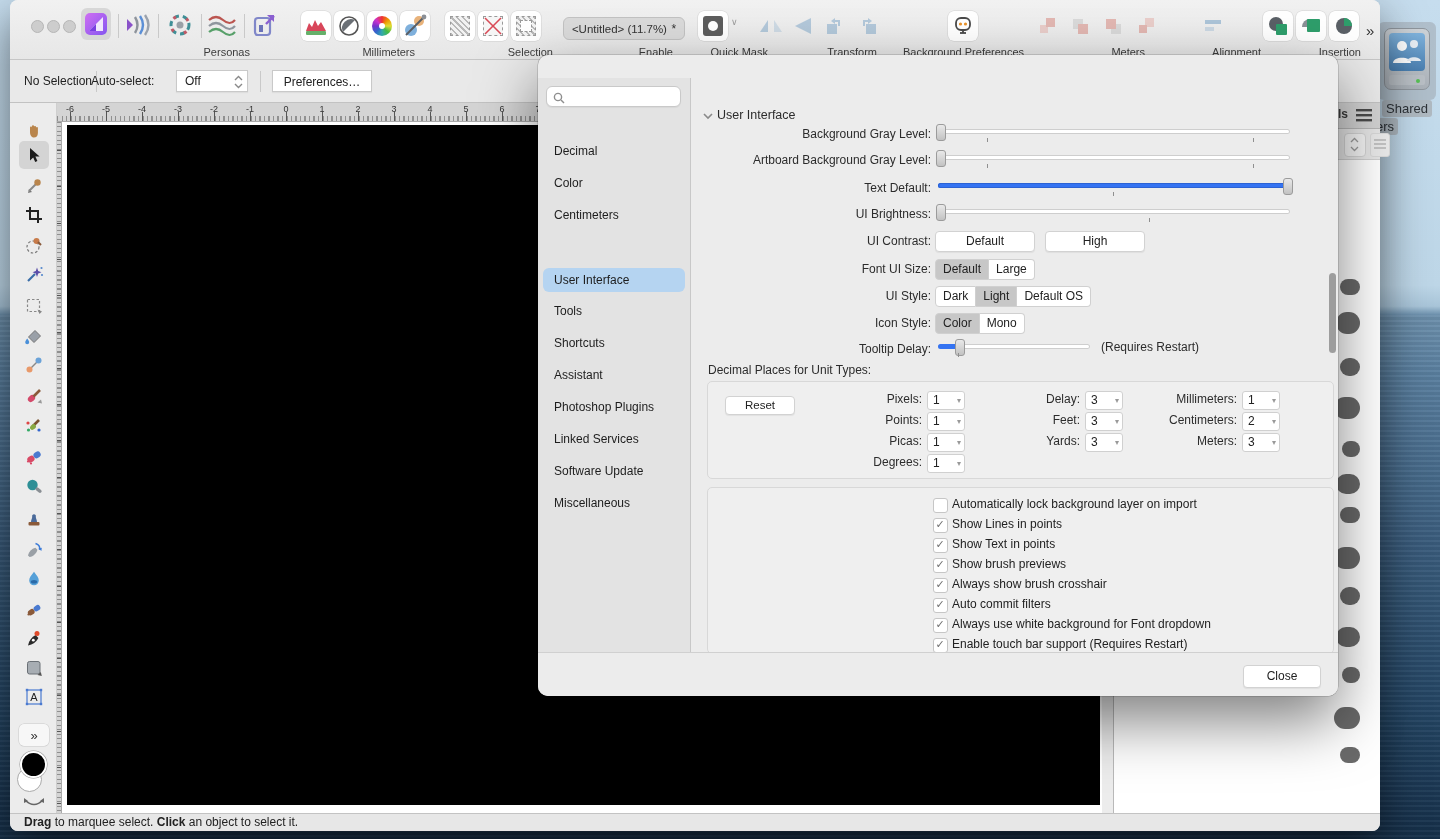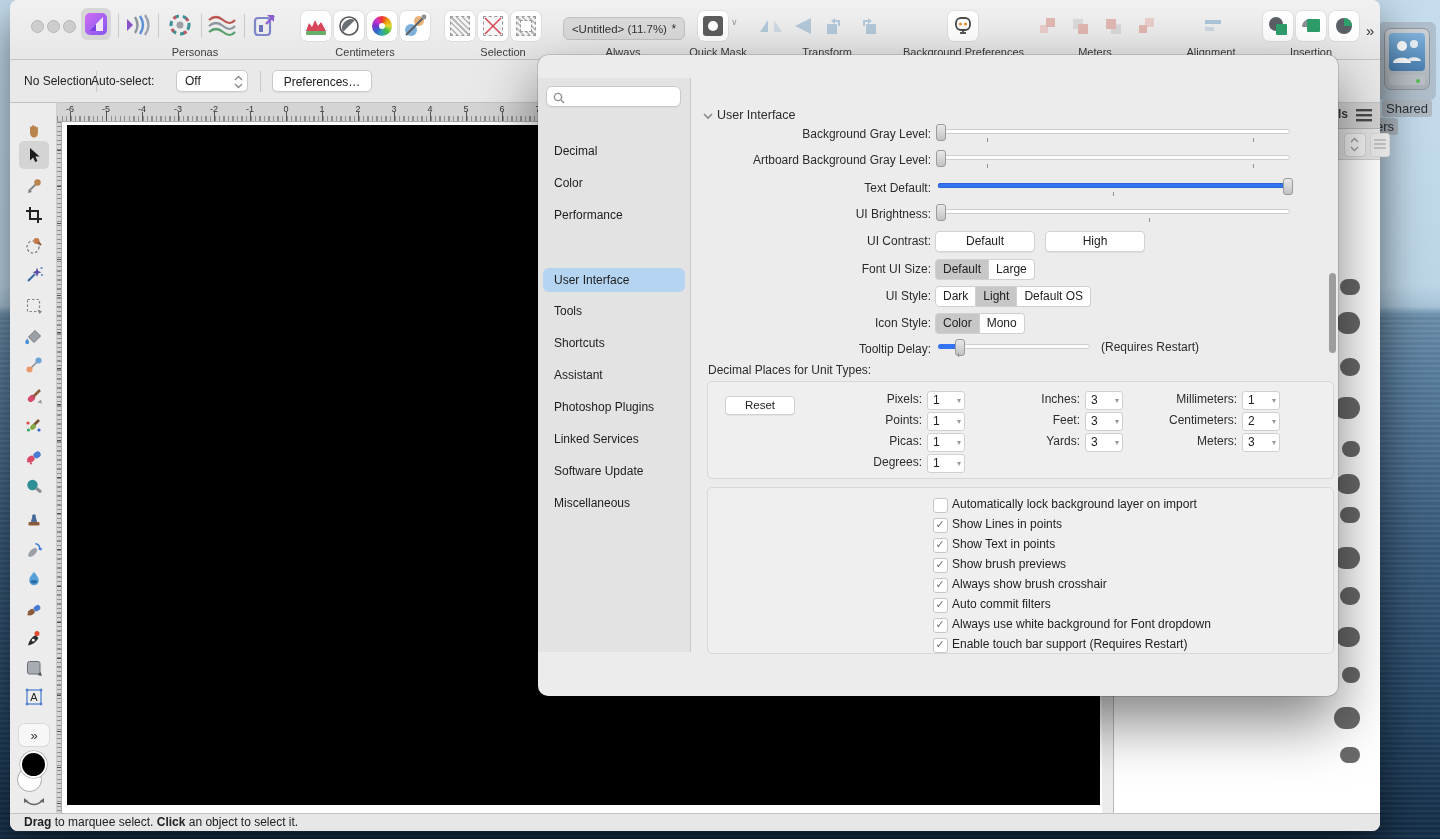--- a/index.html
+++ b/index.html
@@ -18,7 +18,7 @@
   .toolbar{left:10px;top:0;width:1370px;height:60px;background:linear-gradient(#f1f1f1,#e7e7e7);
     border-bottom:1px solid #c6c6c6;border-radius:8px 8px 0 0;z-index:8}
   .wdot{width:13px;height:13px;border-radius:50%;background:#cdcdcd;border:1px solid #b6b6b6}
-  .grouplabel{font-size:11px;color:#3c3c3c;text-align:center;white-space:nowrap}
+  .grouplabel{font-size:11px;color:#3c3c3c;text-align:right;white-space:nowrap}
   .tbtn{background:#fff;border-radius:6px;box-shadow:0 0 0 .5px rgba(0,0,0,.12)}
   .vdiv{width:1px;background:#c9c9c9}
   .hatch{background:repeating-linear-gradient(45deg,#b9b9b9 0 1.5px,#f2f2f2 1.5px 4px);border:1px dashed #9a9a9a}

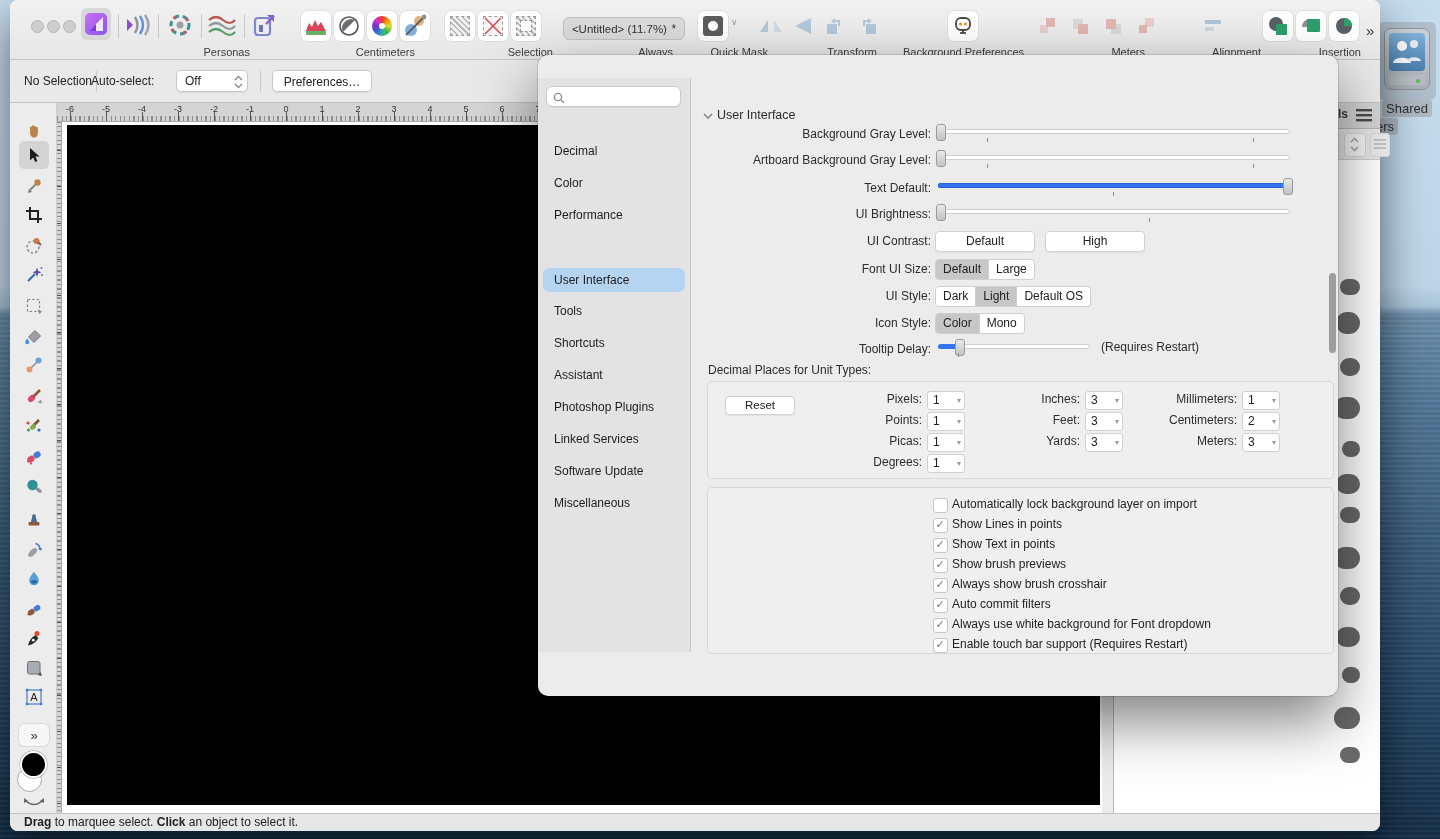--- a/index.html
+++ b/index.html
@@ -192,7 +192,7 @@
         <circle cx="24" cy="6" r="2.4" fill="#8a8f96"></circle>
       </svg>
   </div>
-  <div class="abs grouplabel" style="left:305px;top:46px;width:100px">Centimeters</div>
+  <div class="abs grouplabel" style="left:305px;top:46px;width:100px">Millimeters</div>
 
   <div class="abs tbtn" style="left:435px;top:11px;width:30px;height:30px">
     <div class="abs hatch" style="left:5px;top:5px;width:20px;height:20px"></div>

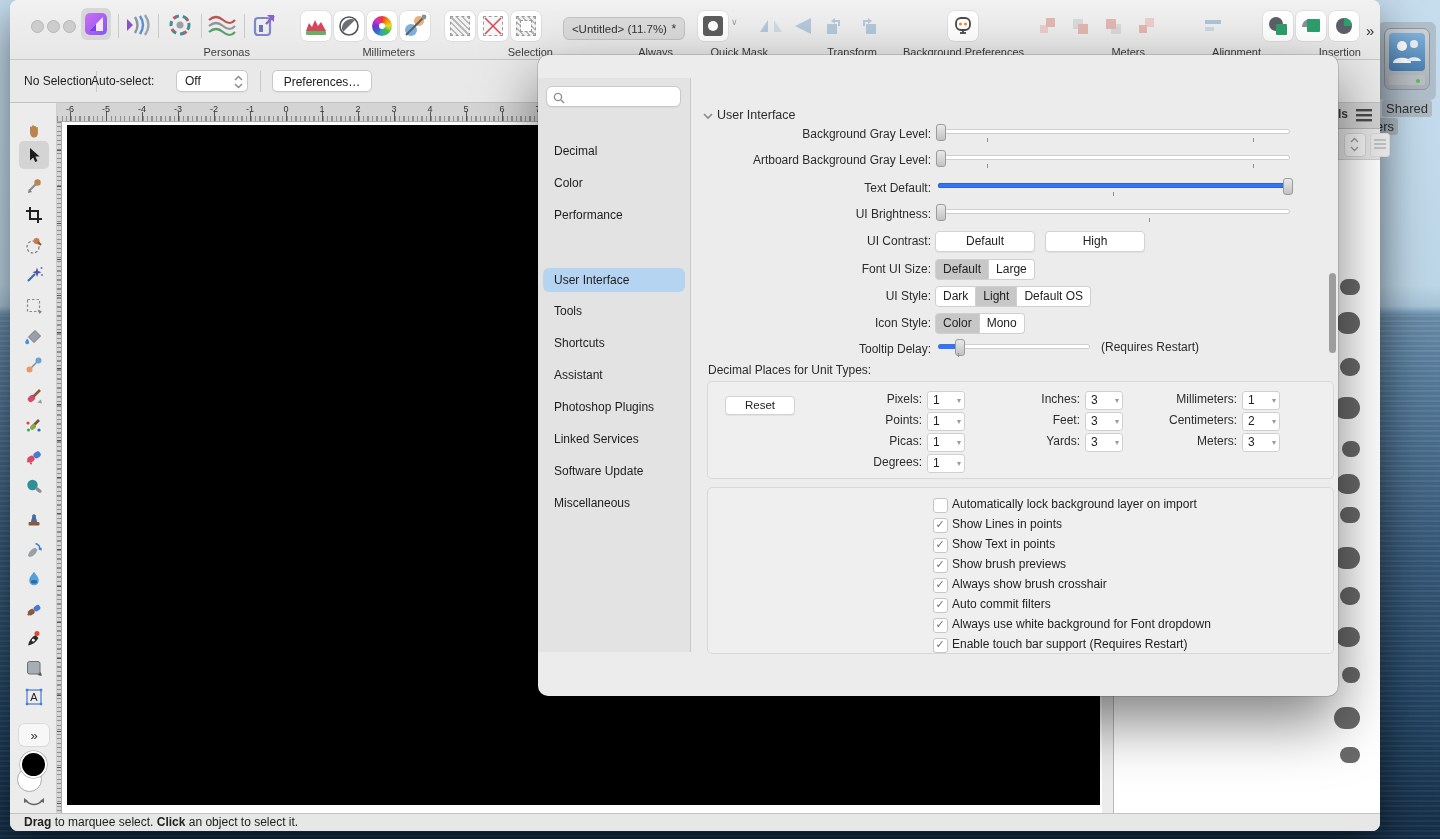--- a/index.html
+++ b/index.html
@@ -214,7 +214,7 @@
     <span style="font-size:11.5px;color:#333;line-height:22px">&lt;Untitled&gt; (11.7%)</span>
     <span style="font-size:12px;color:#333;line-height:22px">*</span>
   </div>
-  <div class="abs grouplabel" style="left:563px;top:46px;width:100px">Always</div>
+  <div class="abs grouplabel" style="left:563px;top:46px;width:100px">Enable</div>
 
   <div class="abs tbtn" style="left:688px;top:11px;width:30px;height:30px">
     <div class="abs" style="left:5px;top:5px;width:20px;height:20px;background:#5d5d5d;border-radius:3px">

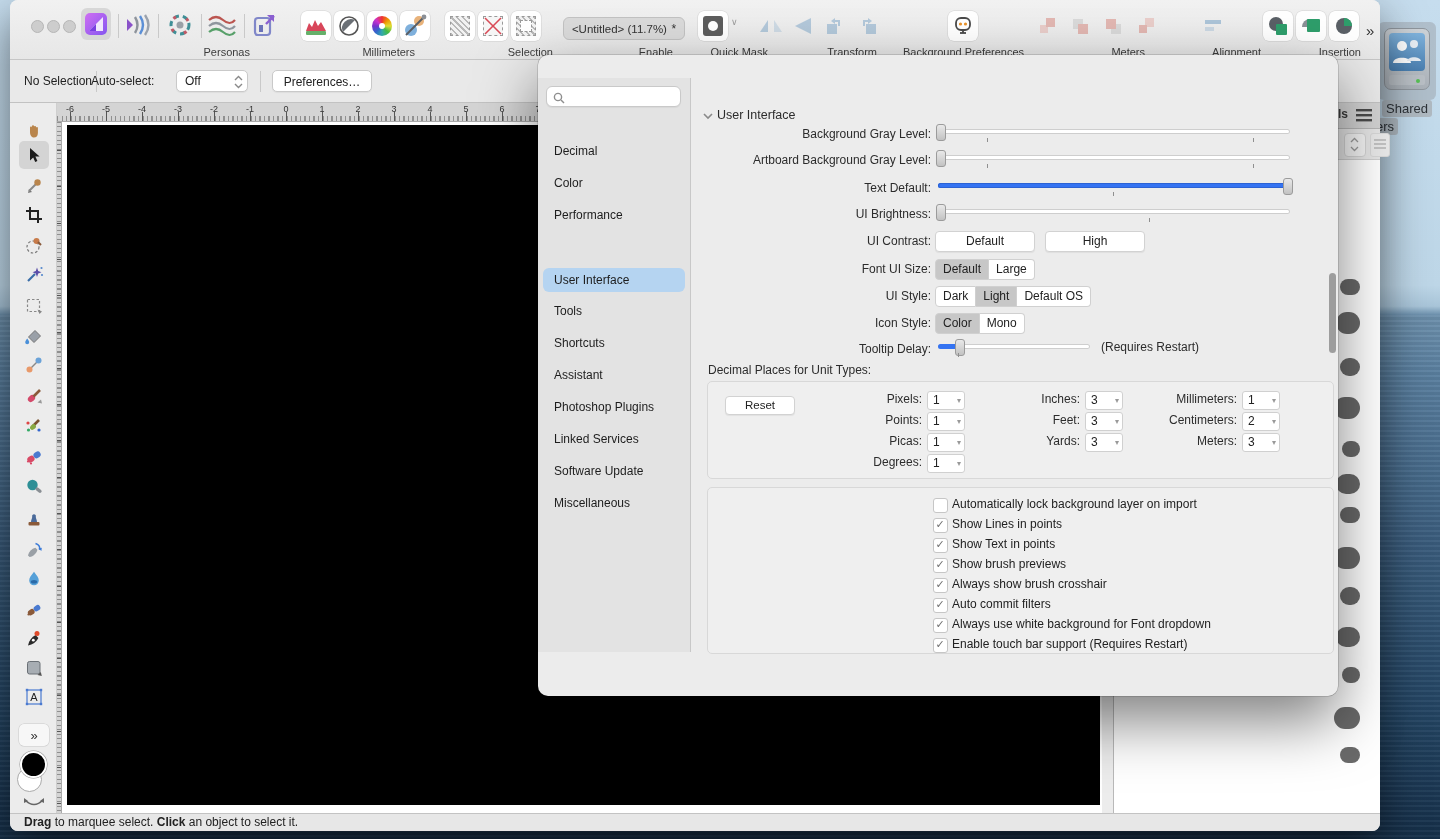--- a/index.html
+++ b/index.html
@@ -25,7 +25,7 @@
   
   .ctxbar{left:10px;top:60px;width:1370px;height:43px;background:#e9e9e9;border-bottom:1px solid #c2c2c2;z-index:8}
   .ctxtext{font-size:12px;color:#222;line-height:43px}
-  .field{background:#fff;border:1px solid #c9c9c9;border-radius:5px;font-size:12px;color:#222;
+  .field{background:#fff;border:1px solid #c9c9c9;border-radius:0;font-size:12px;color:#222;
     box-shadow:0 1px 1px rgba(0,0,0,.05)}
   
   #toolcol{left:10px;top:103px;width:47px;height:712px;background:#ececec;border-right:1px solid #cfcfcf;z-index:7}

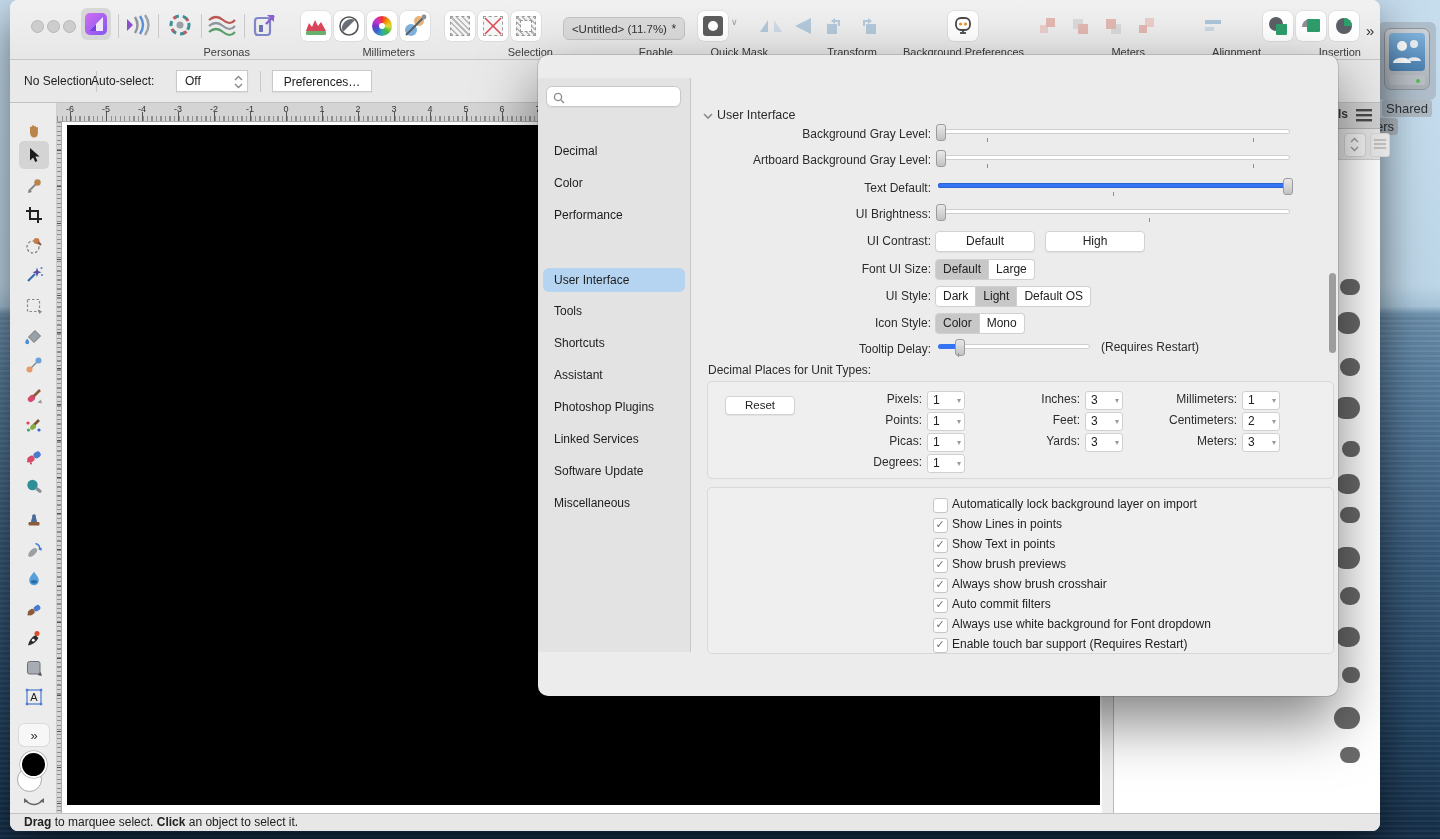--- a/index.html
+++ b/index.html
@@ -631,7 +631,7 @@
     <div class="sb-sel" style="top:190px"></div>
     <div class="sb-item" style="top:62px">Decimal</div>
     <div class="sb-item" style="top:94px">Color</div>
-    <div class="sb-item" style="top:126px">Performance</div>
+    <div class="sb-item" style="top:126px">Centimeters</div>
     <div class="sb-item" style="top: 191px;">User Interface</div>
     <div class="sb-item" style="top:222px">Tools</div>
     <div class="sb-item" style="top:254px">Shortcuts</div>

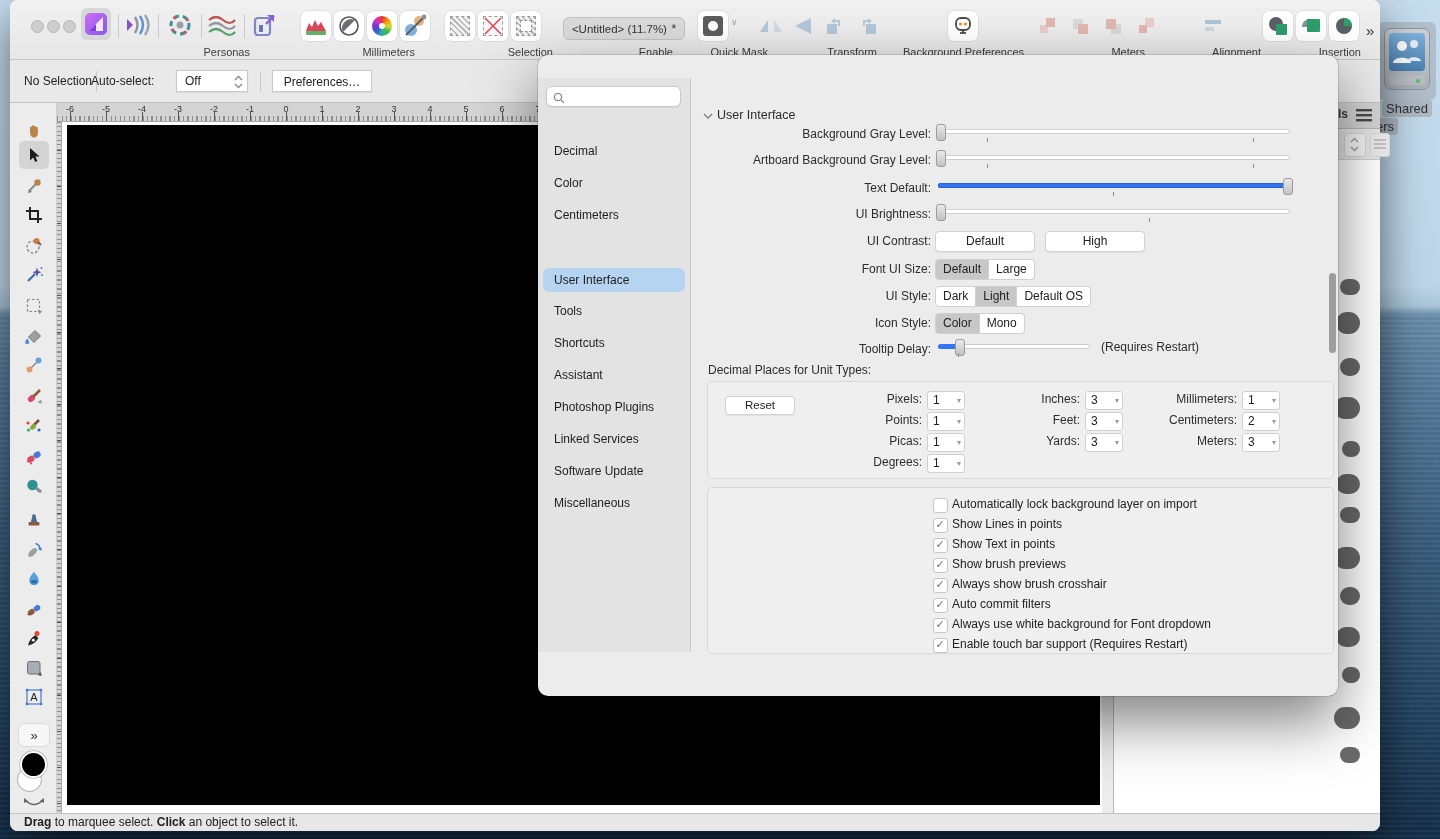--- a/index.html
+++ b/index.html
@@ -725,7 +725,7 @@
         <span class="chv">▾</span>
       </div>
 
-    <div class="ulabel" style="left:269px;top:314px">Inches:</div>
+    <div class="ulabel" style="left:269px;top:314px">Delay:</div>
     <div class="ufield" style="left:394px;top:313px">
         <span class="num">3</span>
         <span class="chv">▾</span>

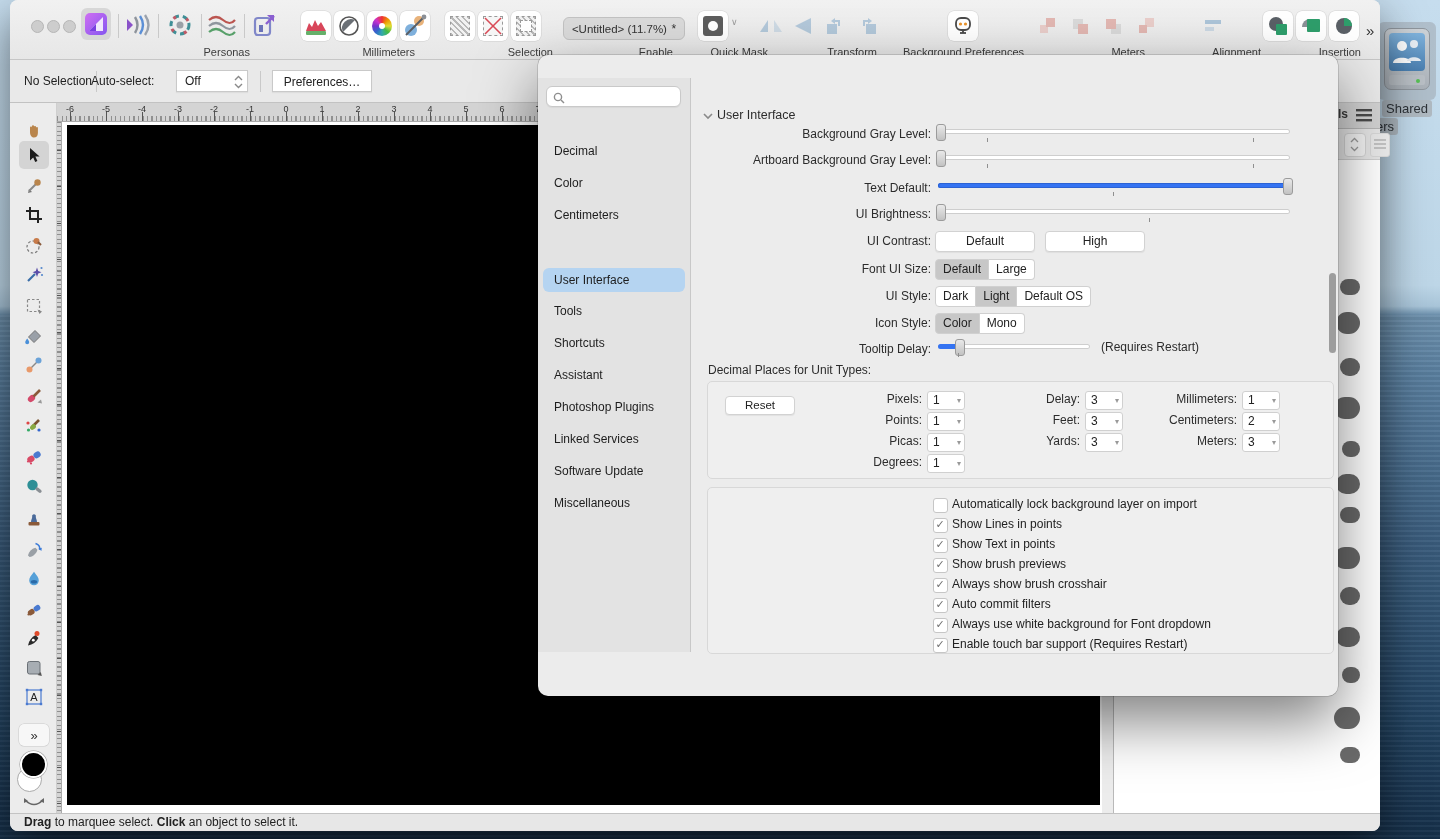--- a/index.html
+++ b/index.html
@@ -778,6 +778,9 @@
     <div class="scrollthumb" style="left:638px;top:195px;height:80px"></div>
   </div>
 
+  <div class="dlg-footer">
+    <div class="pushbtn" style="left:705px;top:12px;width:76px;height:21px;line-height:21px">Close</div>
+  </div>
 </div>
 
 </body></html>

